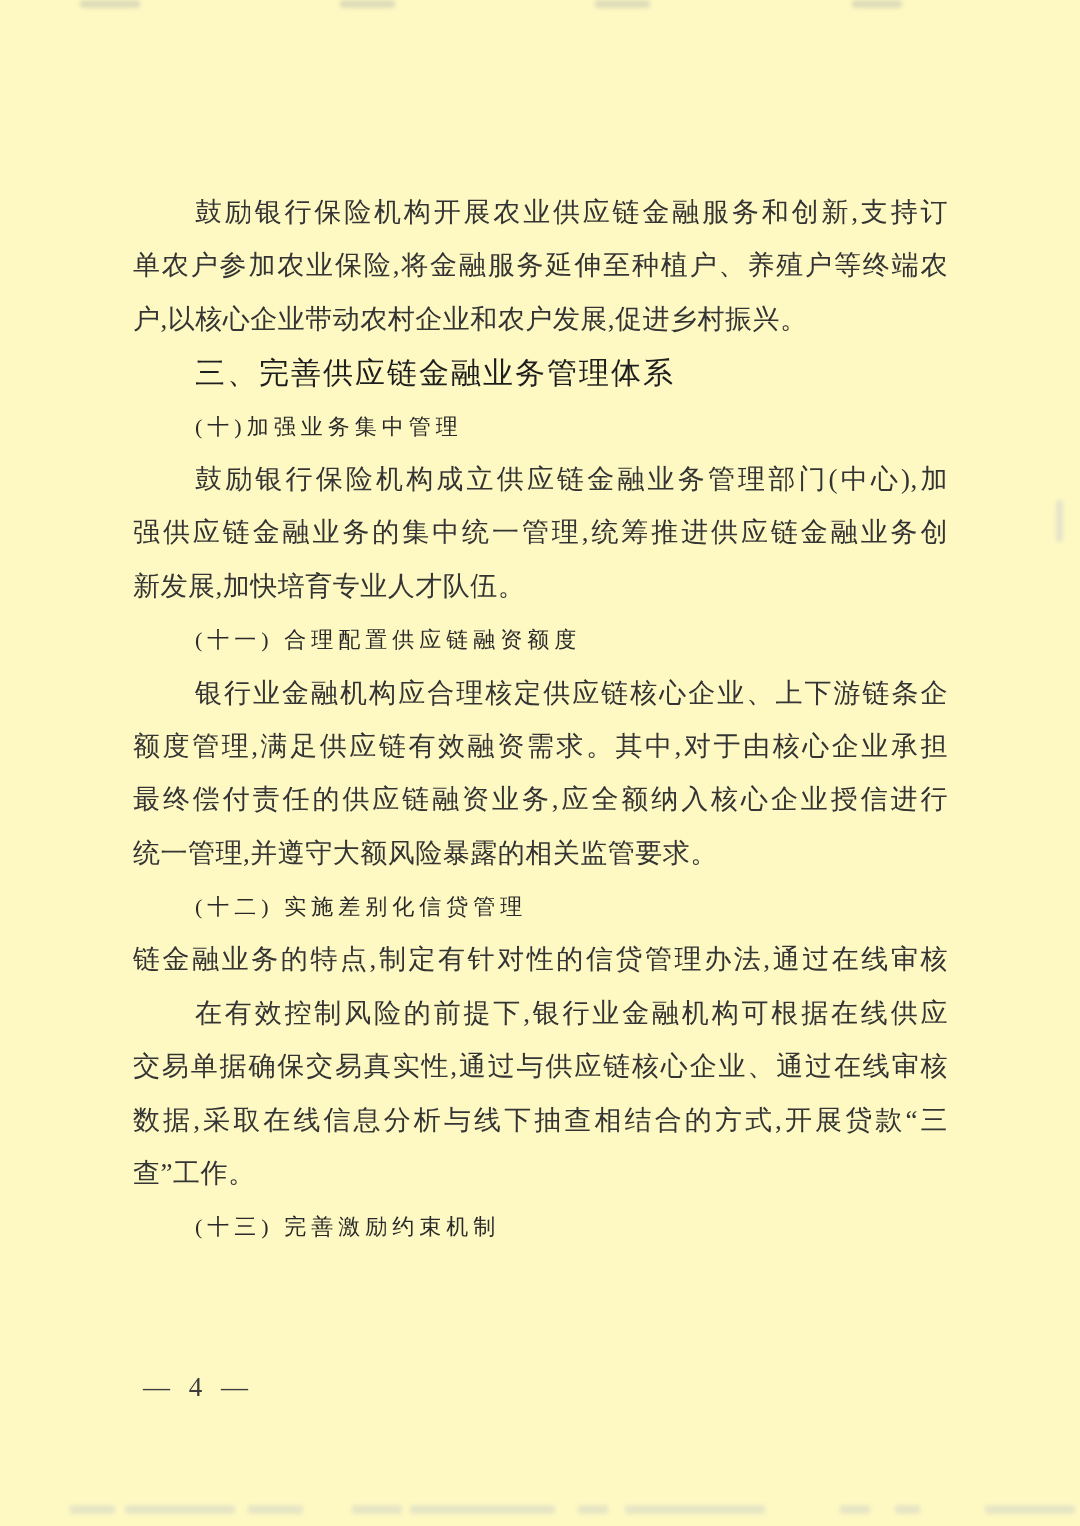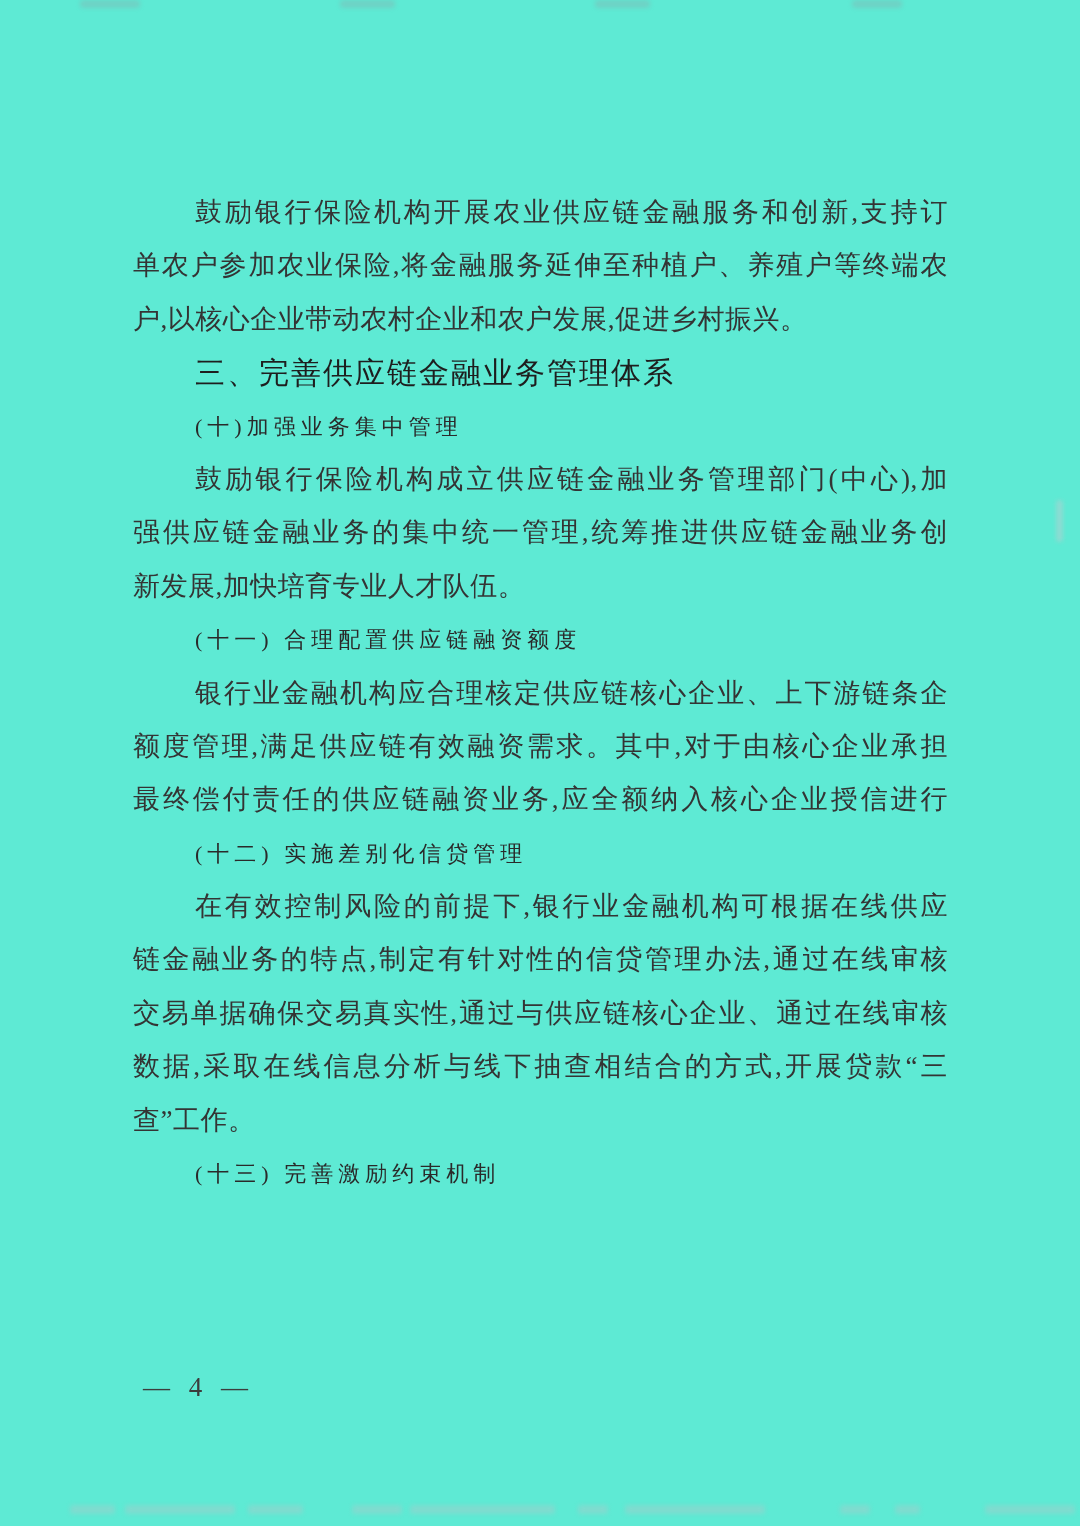--- a/index.html
+++ b/index.html
@@ -12,7 +12,7 @@
     width: 1080px;
     height: 1526px;
     margin: 0 auto;
-    background: #5eead4;
+    background: #fef9c3;
     overflow: hidden;
     font-family: "Liberation Serif", "DejaVu Serif", serif;
     color: #343434;

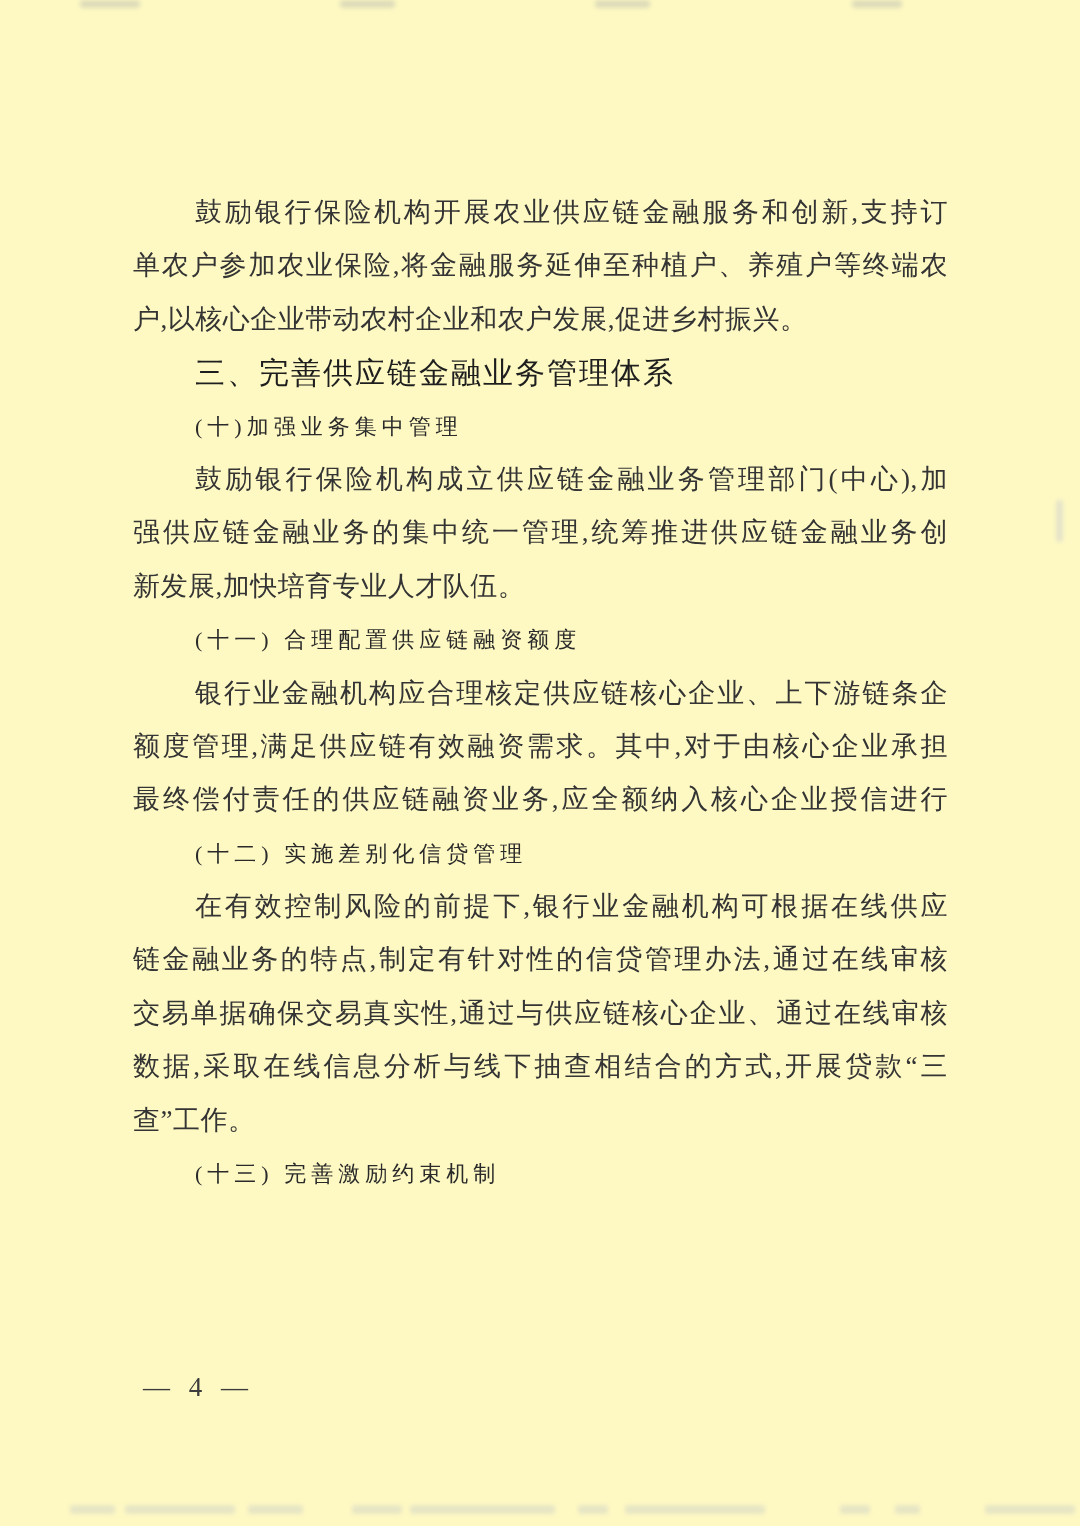--- a/index.html
+++ b/index.html
@@ -103,6 +103,7 @@
     <div class="ln indent">银行业金融机构应合理核定供应链核心企业、上下游链条企</div>
     <div class="ln">额度管理,满足供应链有效融资需求。其中,对于由核心企业承担</div>
     <div class="ln">最终偿付责任的供应链融资业务,应全额纳入核心企业授信进行</div>
+    <div class="ln last">统一管理,并遵守大额风险暴露的相关监管要求。</div>
     <div class="ln sub">(十二) 实施差别化信贷管理</div>
     <div class="ln indent">在有效控制风险的前提下,银行业金融机构可根据在线供应</div>
     <div class="ln">链金融业务的特点,制定有针对性的信贷管理办法,通过在线审核</div>

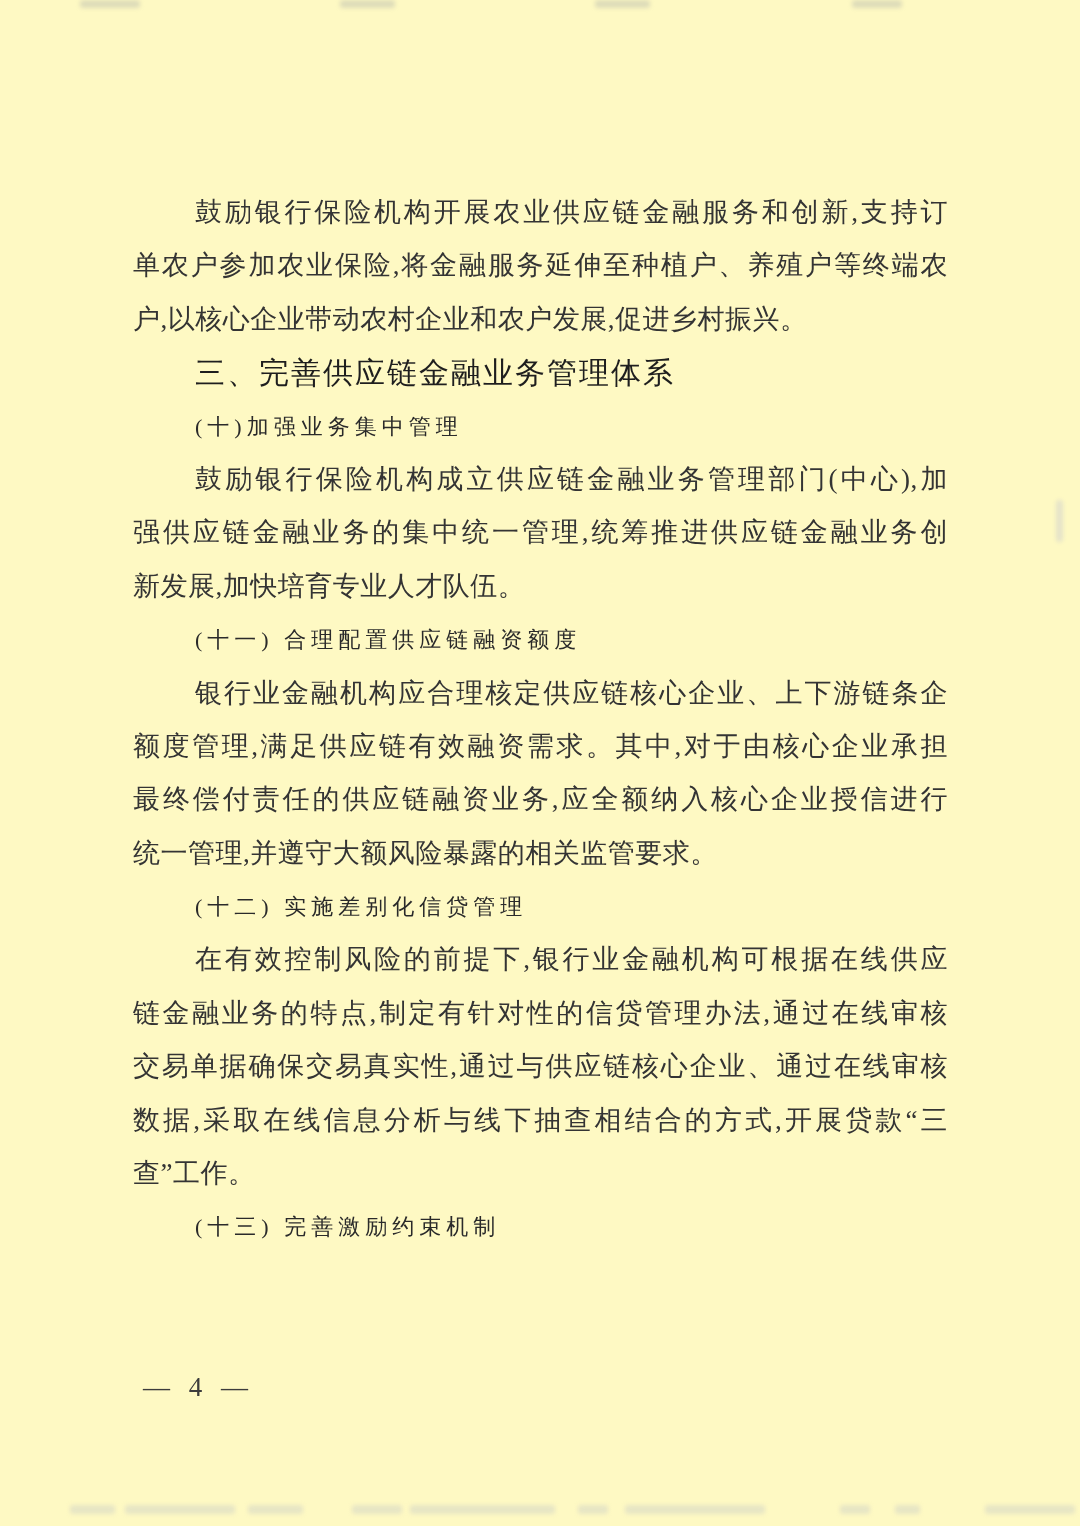--- a/index.html
+++ b/index.html
@@ -105,8 +105,8 @@
     <div class="ln">最终偿付责任的供应链融资业务,应全额纳入核心企业授信进行</div>
     <div class="ln last">统一管理,并遵守大额风险暴露的相关监管要求。</div>
     <div class="ln sub">(十二) 实施差别化信贷管理</div>
+    <div class="ln">链金融业务的特点,制定有针对性的信贷管理办法,通过在线审核</div>
     <div class="ln indent">在有效控制风险的前提下,银行业金融机构可根据在线供应</div>
-    <div class="ln">链金融业务的特点,制定有针对性的信贷管理办法,通过在线审核</div>
     <div class="ln">交易单据确保交易真实性,通过与供应链核心企业、通过在线审核</div>
     <div class="ln">数据,采取在线信息分析与线下抽查相结合的方式,开展贷款“三</div>
     <div class="ln last">查”工作。</div>

